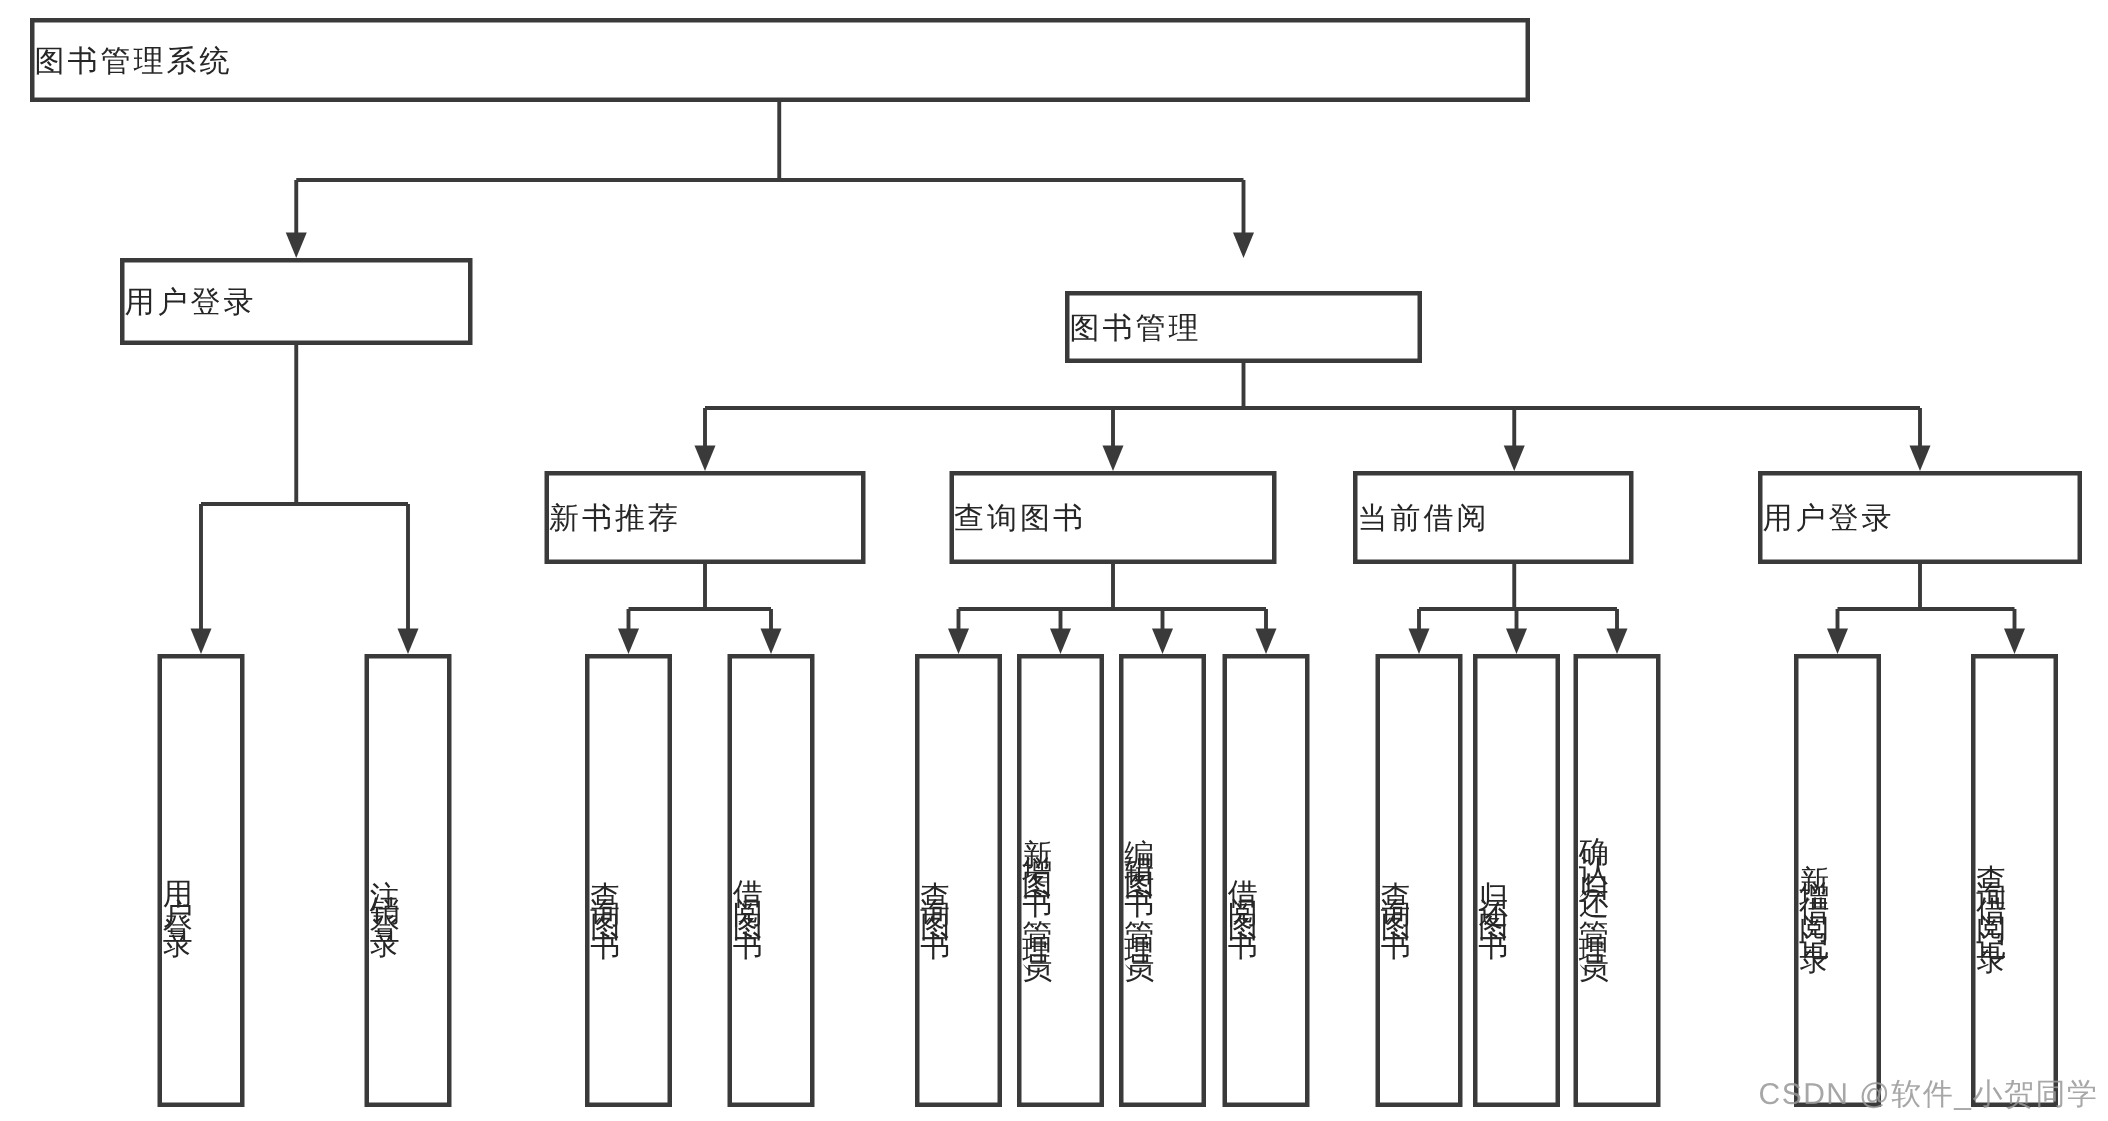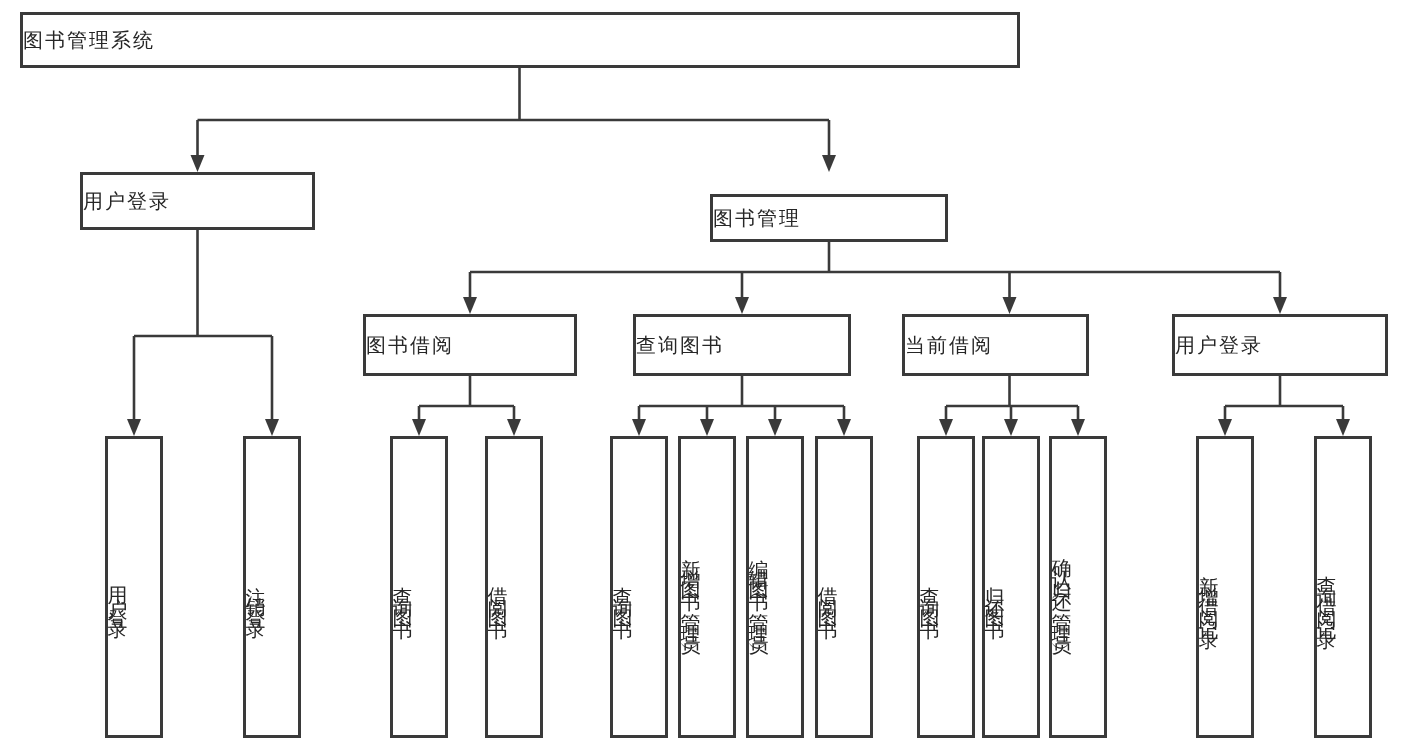--- a/index.html
+++ b/index.html
@@ -138,7 +138,7 @@
   </div>
 
   <div class="box" style="left:363px; top:314px; width:214px; height:62px;">
-    <span class="h-label">图书借阅</span>
+    <span class="h-label">新书推荐</span>
   </div>
   <div class="box" style="left:633px; top:314px; width:218px; height:62px;">
     <span class="h-label">查询图书</span>

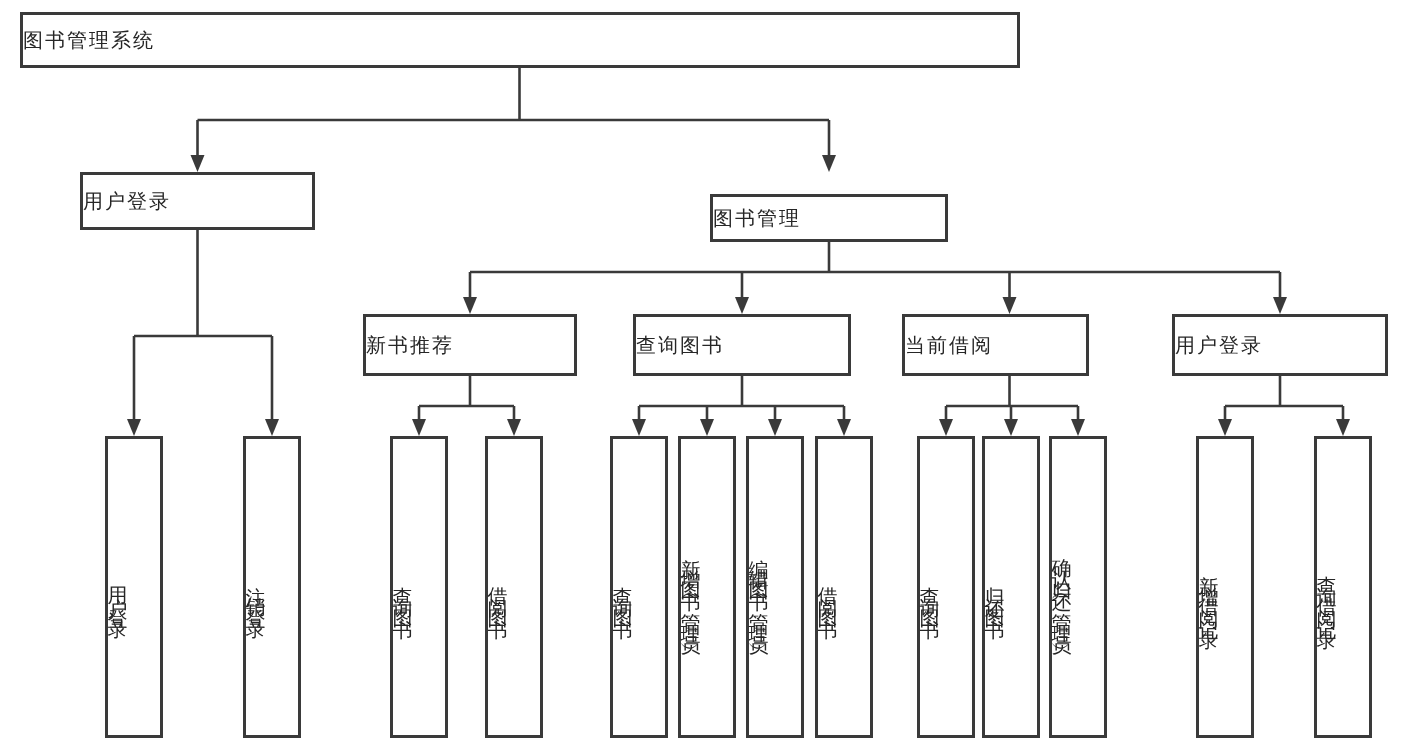--- a/index.html
+++ b/index.html
@@ -194,6 +194,7 @@
     <span class="v-label">查询借阅记录</span>
   </div>
 
+  <div id="watermark">CSDN @软件_小贺同学</div>
 
 </div>
 

